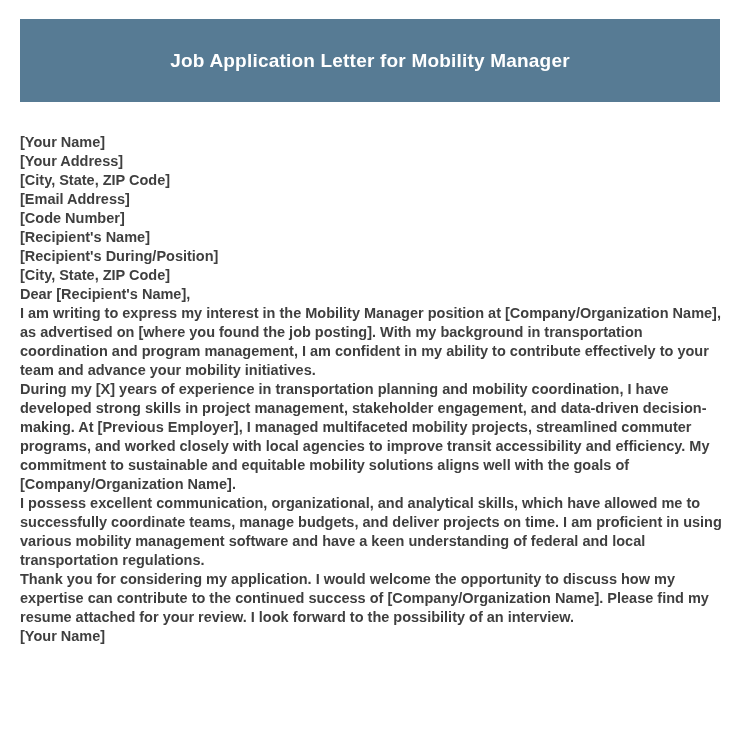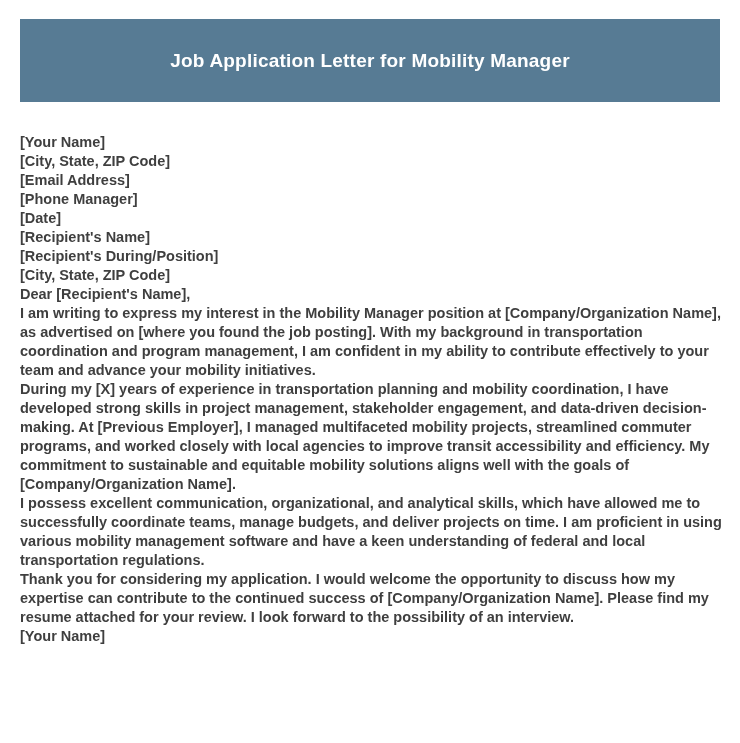--- a/index.html
+++ b/index.html
@@ -58,6 +58,7 @@
 
 <main class="letter">
   <p>[Your Name]</p>
+  <p>[Your Address]</p>
   <p>[City, State, ZIP Code]</p>
   <p>[Email Address]</p>
   <p>[Phone Manager]</p>

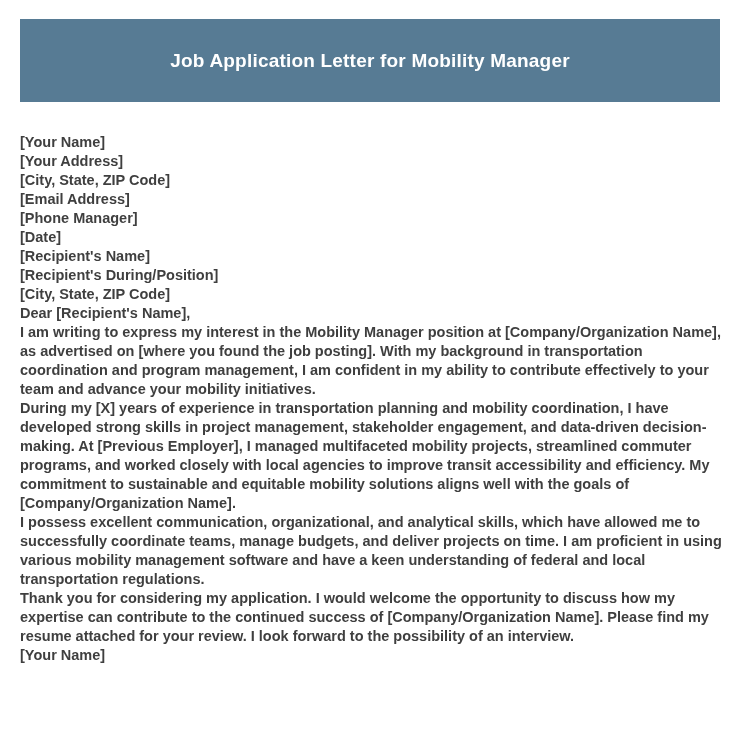--- a/index.html
+++ b/index.html
@@ -61,7 +61,7 @@
   <p>[Your Address]</p>
   <p>[City, State, ZIP Code]</p>
   <p>[Email Address]</p>
-  <p>[Phone Manager]</p>
+  <p>[Code Number]</p>
   <p>[Date]</p>
 
   <p>[Recipient's Name]</p>

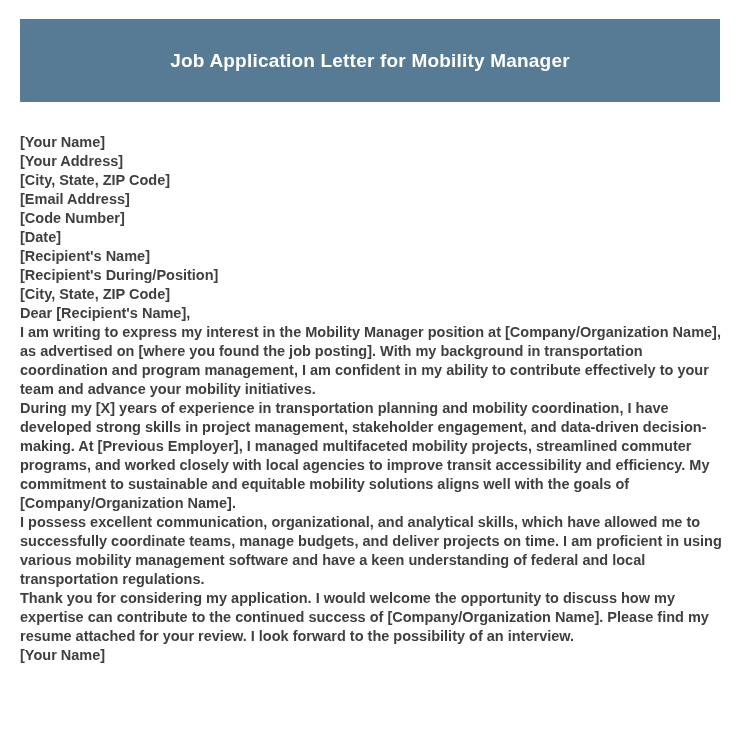--- a/index.html
+++ b/index.html
@@ -62,7 +62,6 @@
   <p>[City, State, ZIP Code]</p>
   <p>[Email Address]</p>
   <p>[Code Number]</p>
-  <p>[Date]</p>
 
   <p>[Recipient's Name]</p>
   <p>[Recipient's During/Position]</p>

